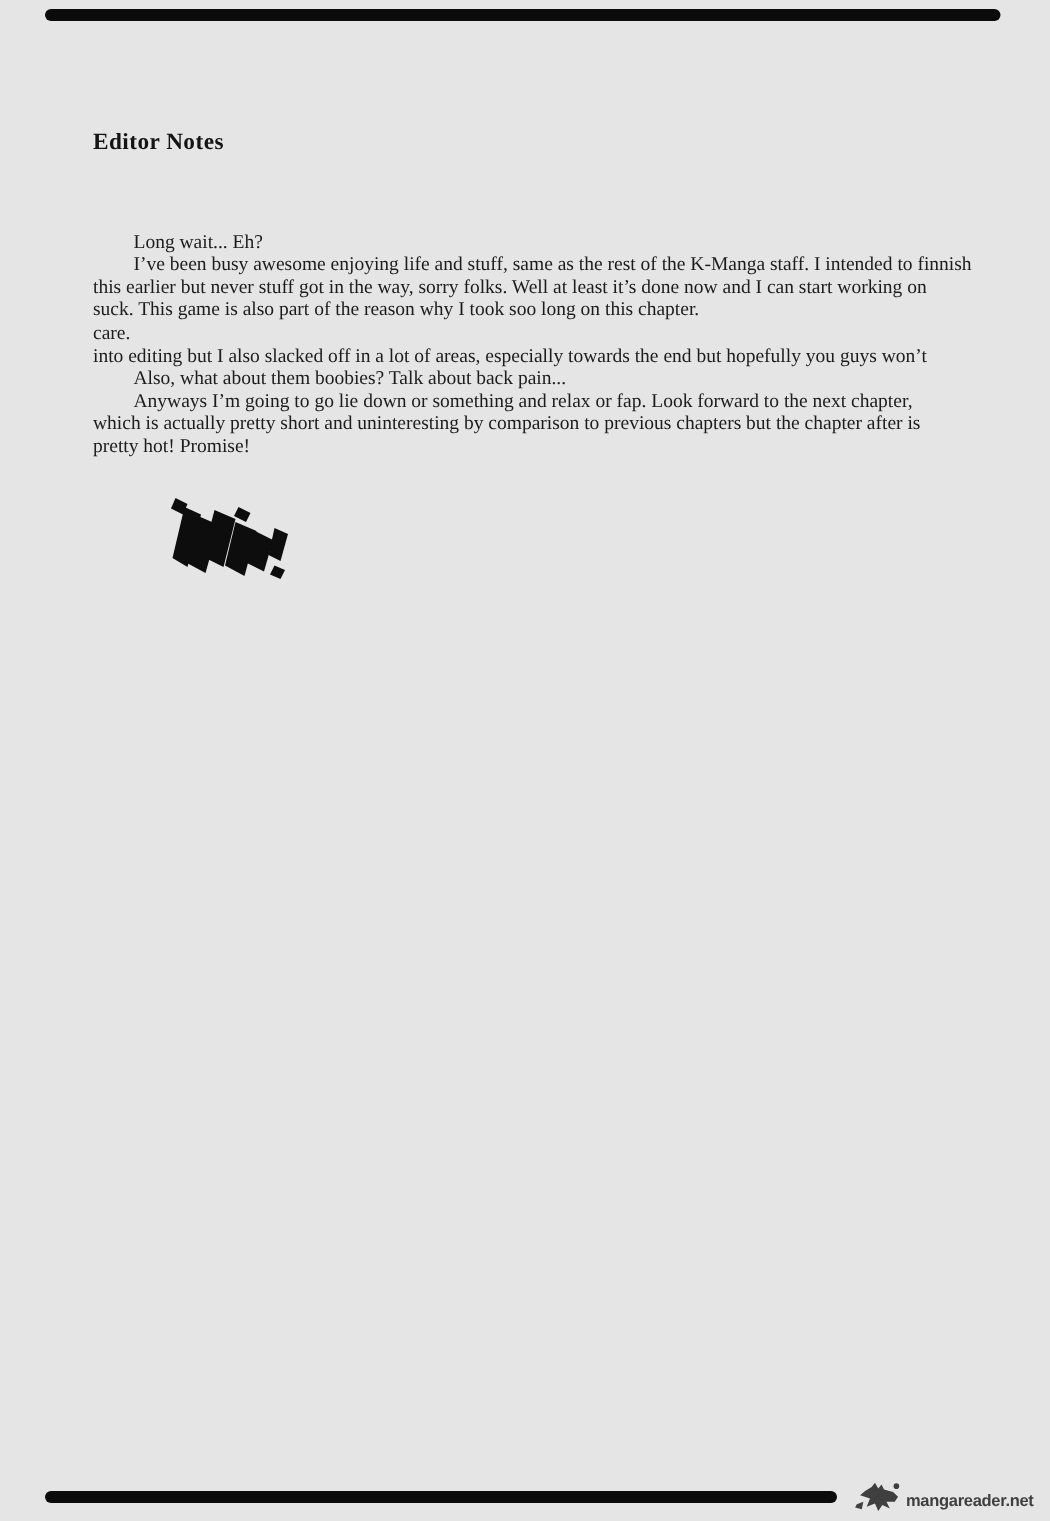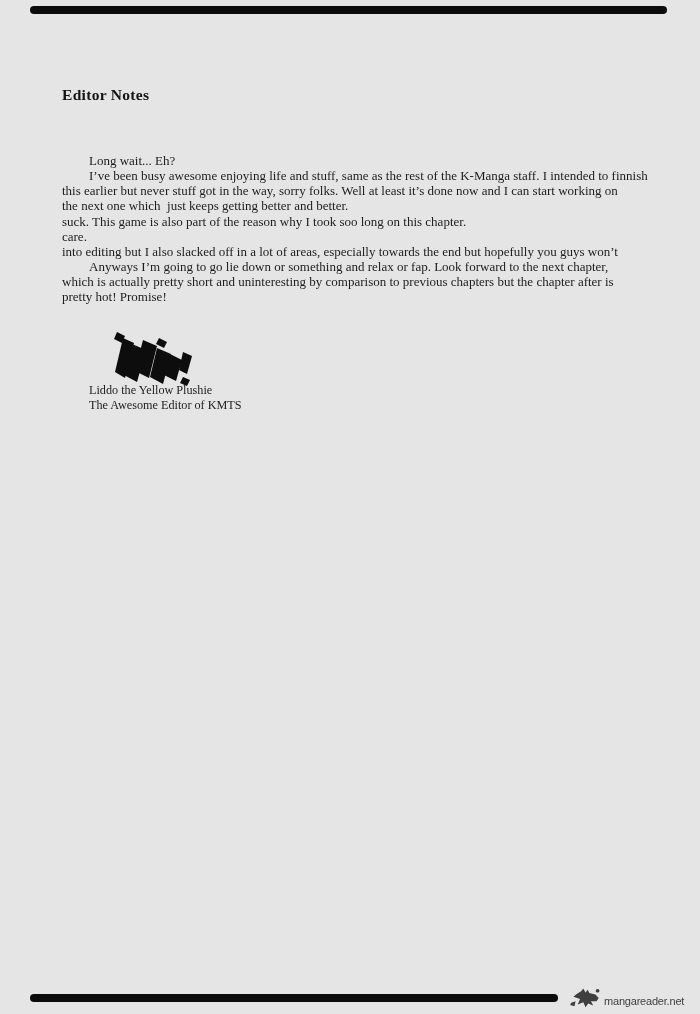--- a/index.html
+++ b/index.html
@@ -82,7 +82,6 @@
     <div class="line indent">Long wait... Eh?</div>
     <div class="line indent">I’ve been busy awesome enjoying life and stuff, same as the rest of the K-Manga staff. I intended to finnish</div>
     <div class="line">this earlier but never stuff got in the way, sorry folks. Well at least it’s done now and I can start working on</div>
-    <div class="line">the next one which  just keeps getting better and better.</div>
     <div class="line">suck. This game is also part of the reason why I took soo long on this chapter.</div>
     <div class="line">care.</div>
     <div class="line">into editing but I also slacked off in a lot of areas, especially towards the end but hopefully you guys won’t</div>

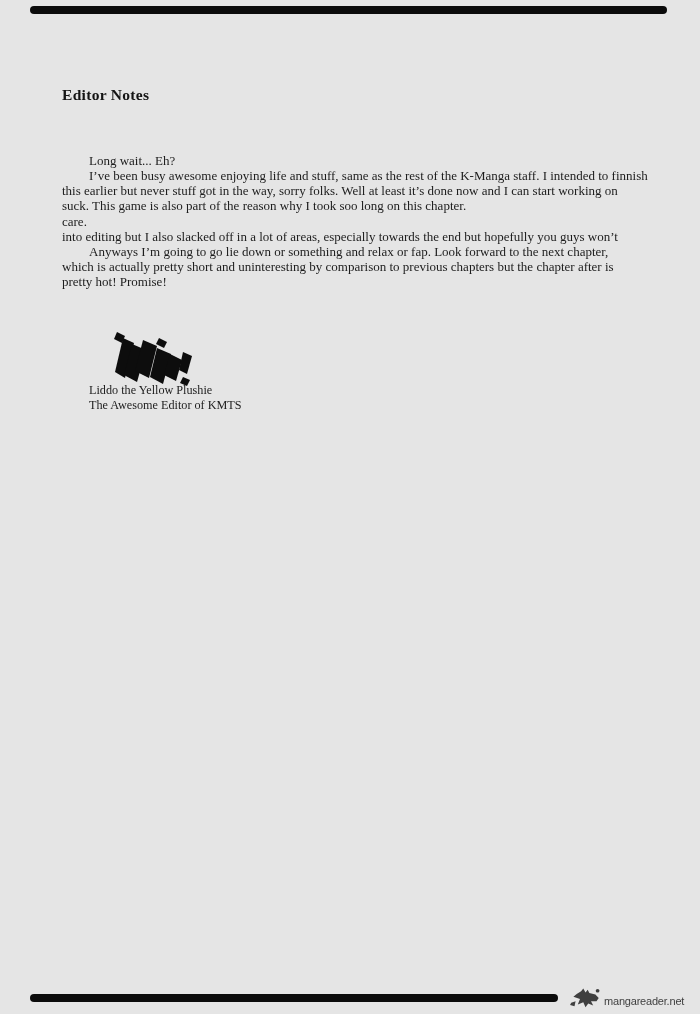--- a/index.html
+++ b/index.html
@@ -85,6 +85,7 @@
     <div class="line">suck. This game is also part of the reason why I took soo long on this chapter.</div>
     <div class="line">care.</div>
     <div class="line">into editing but I also slacked off in a lot of areas, especially towards the end but hopefully you guys won’t</div>
+    <div class="line indent">Also, what about them boobies? Talk about back pain...</div>
     <div class="line indent">Anyways I’m going to go lie down or something and relax or fap. Look forward to the next chapter,</div>
     <div class="line">which is actually pretty short and uninteresting by comparison to previous chapters but the chapter after is</div>
     <div class="line">pretty hot! Promise!</div>

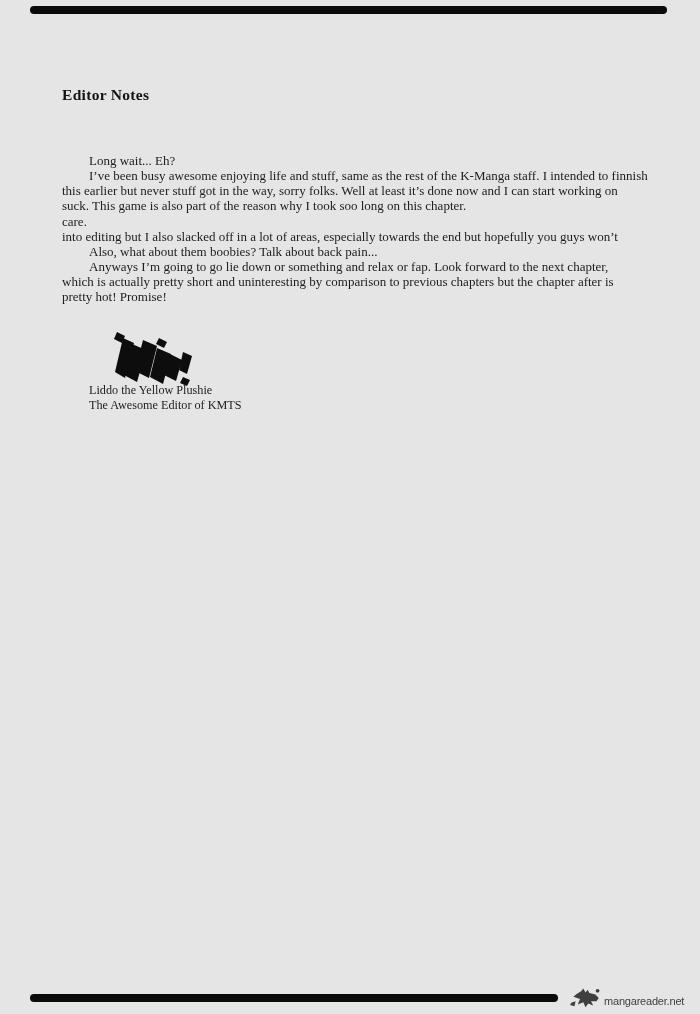--- a/index.html
+++ b/index.html
@@ -105,10 +105,6 @@
     </g>
   </svg>
 
-  <div class="sig-block">
-    <div class="line">Liddo the Yellow Plushie</div>
-    <div class="line">The Awesome Editor of KMTS</div>
-  </div>
 
   <div class="watermark">
     <svg width="33" height="22" viewBox="0 0 60 40" aria-hidden="true" fill="#3f3f3f">

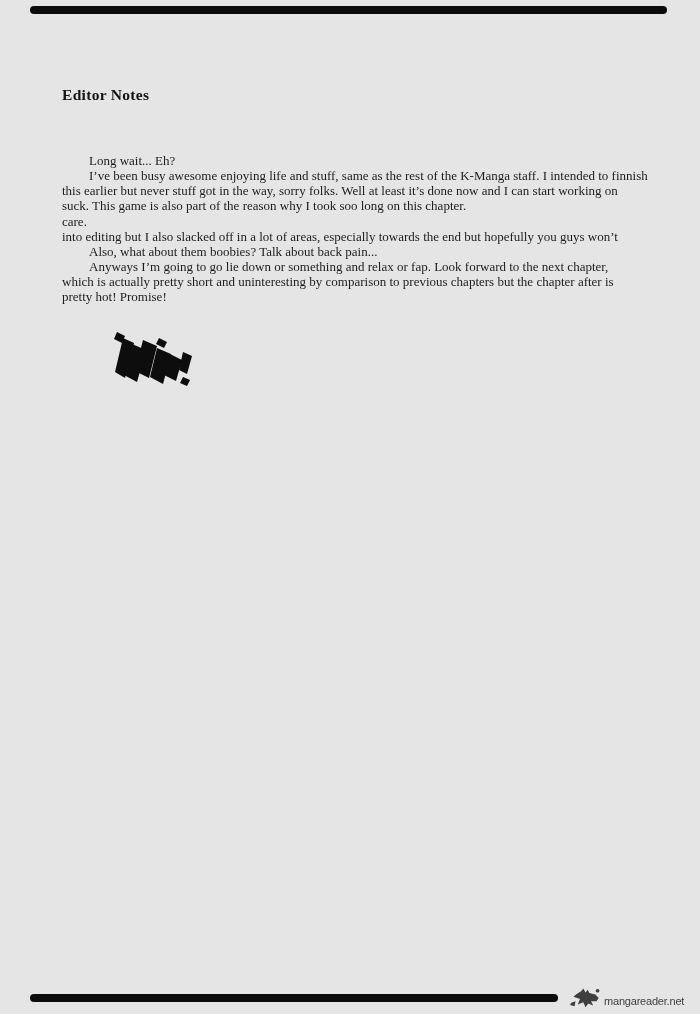--- a/index.html
+++ b/index.html
@@ -61,7 +61,7 @@
   }
   .wm-text {
     font-family: "Liberation Sans", sans-serif;
-    font-weight: normal;
+    font-weight: bold;
     font-size: 11px;
     letter-spacing: -0.2px;
     color: #3f3f3f;

